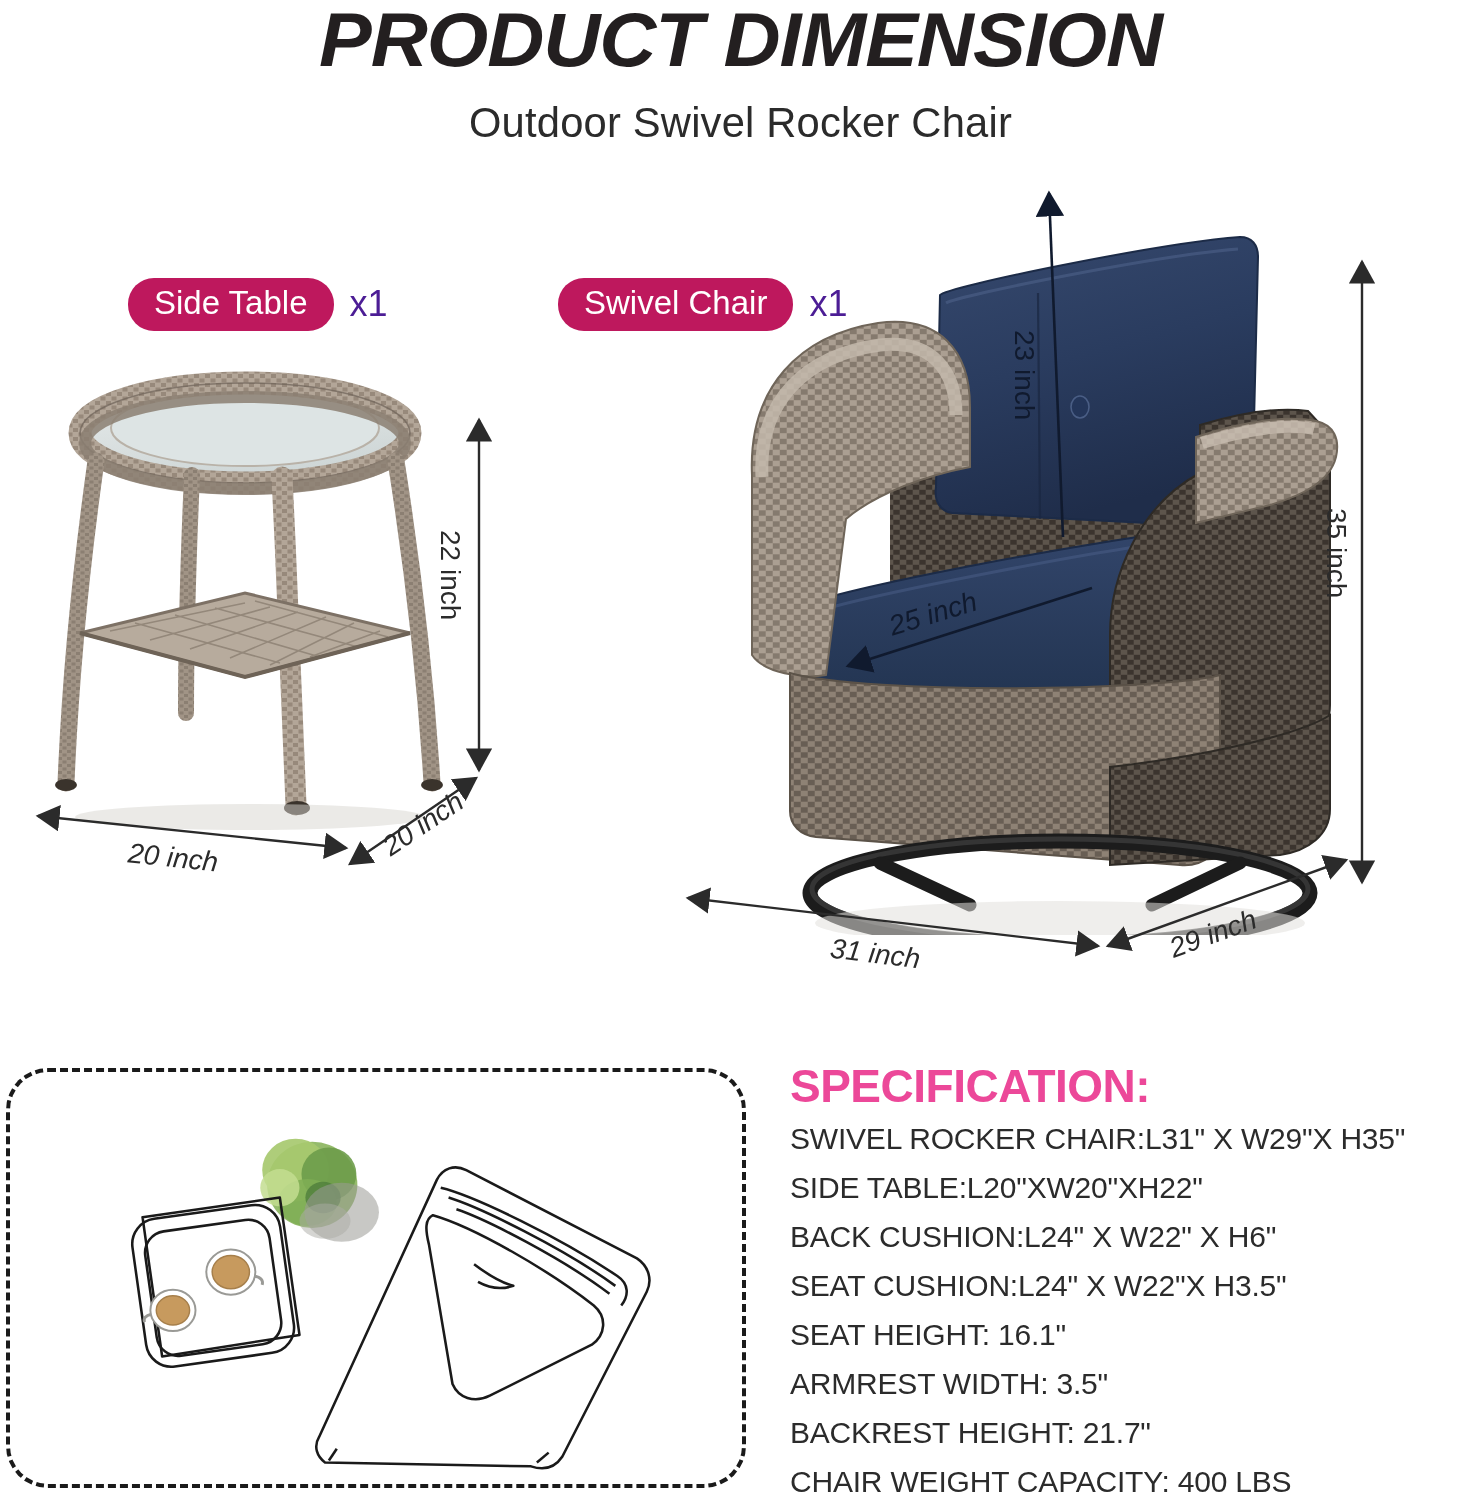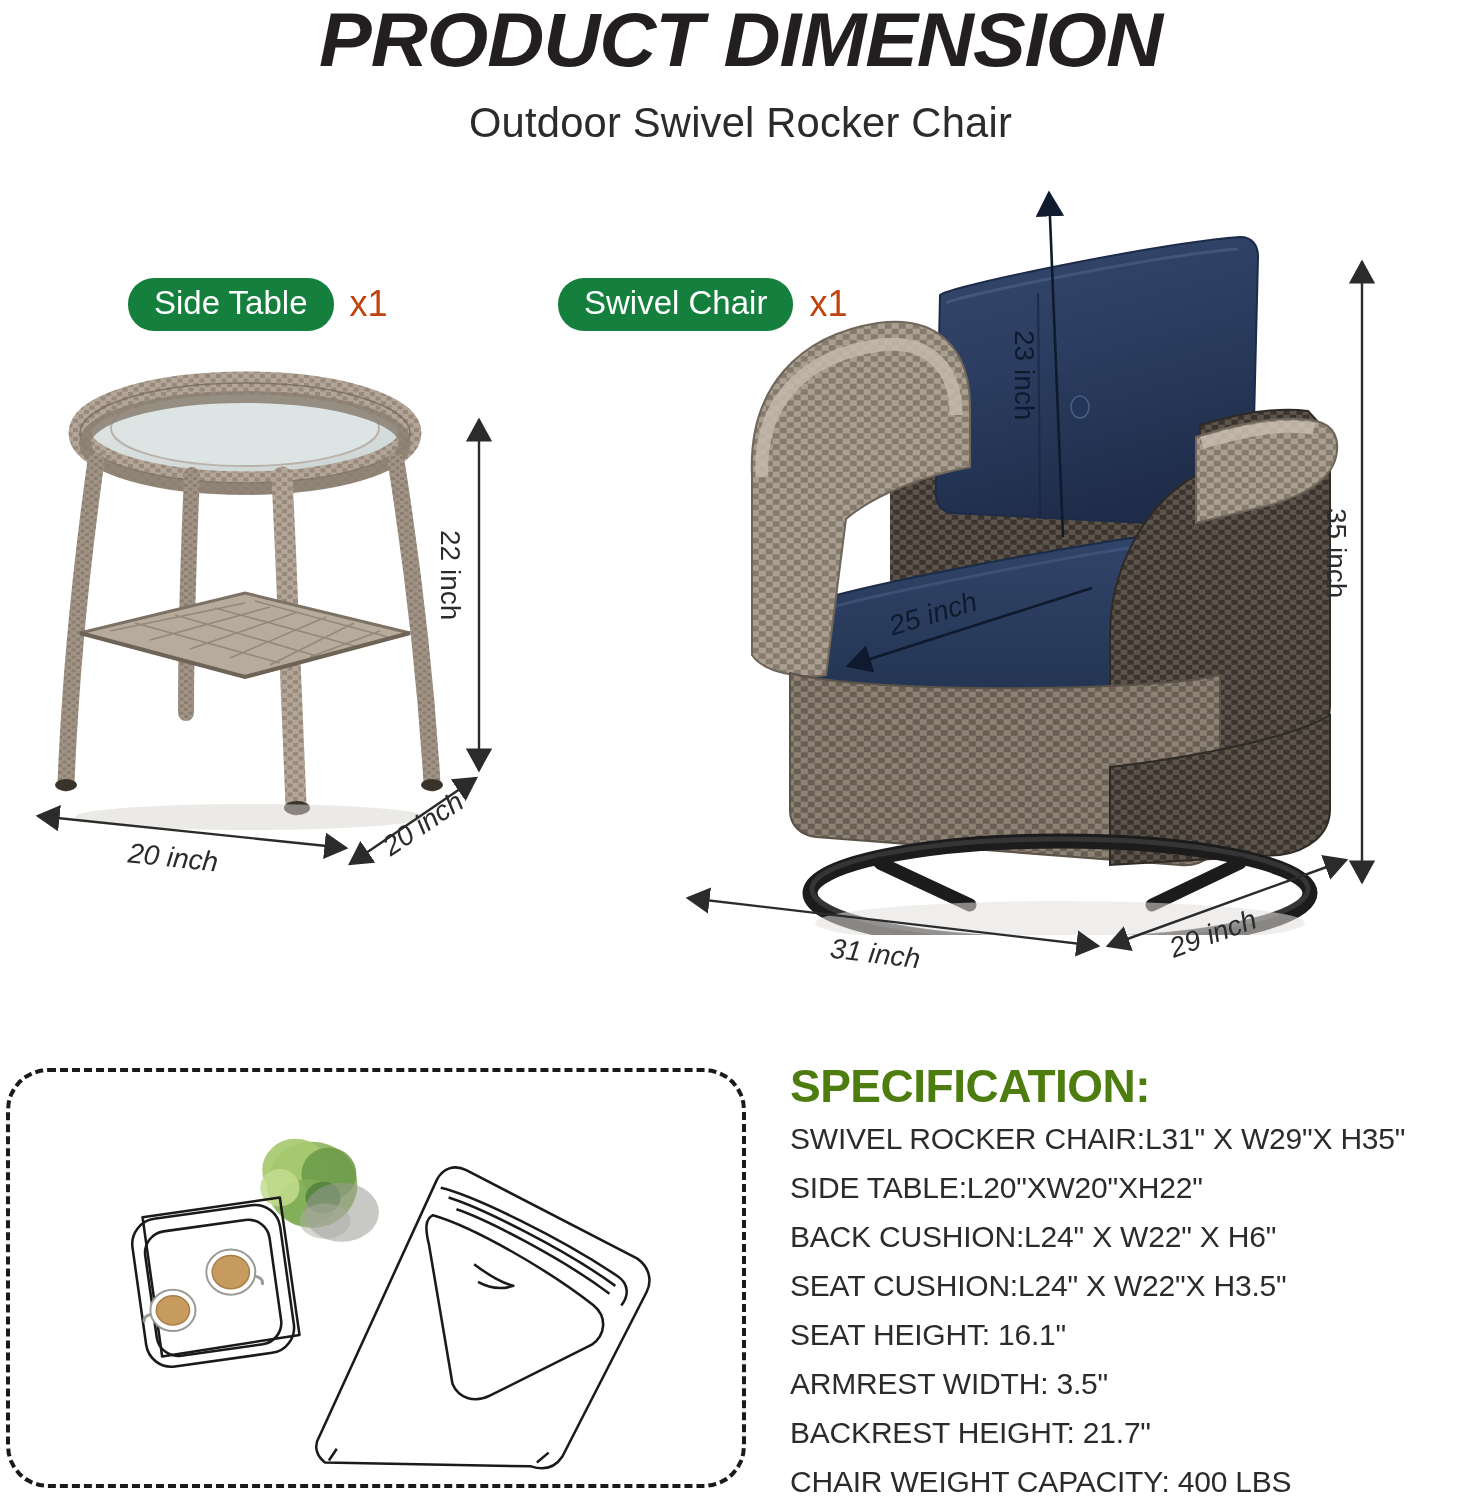--- a/index.html
+++ b/index.html
@@ -18,7 +18,7 @@
 
   
   .pill-row{position:absolute;display:flex;align-items:center;}
-  .pill{background:#15803d;color:#ffffff;border-radius:26px;
+  .pill{background:#be185d;color:#ffffff;border-radius:26px;
         padding:7px 26px 9px 26px;font-size:33px;line-height:1.12;white-space:nowrap;}
   .pill-count{font-size:36px;color:#c2410c;margin-left:16px;text-align:right;}
   #pill-table{left:128px;top:278px;}

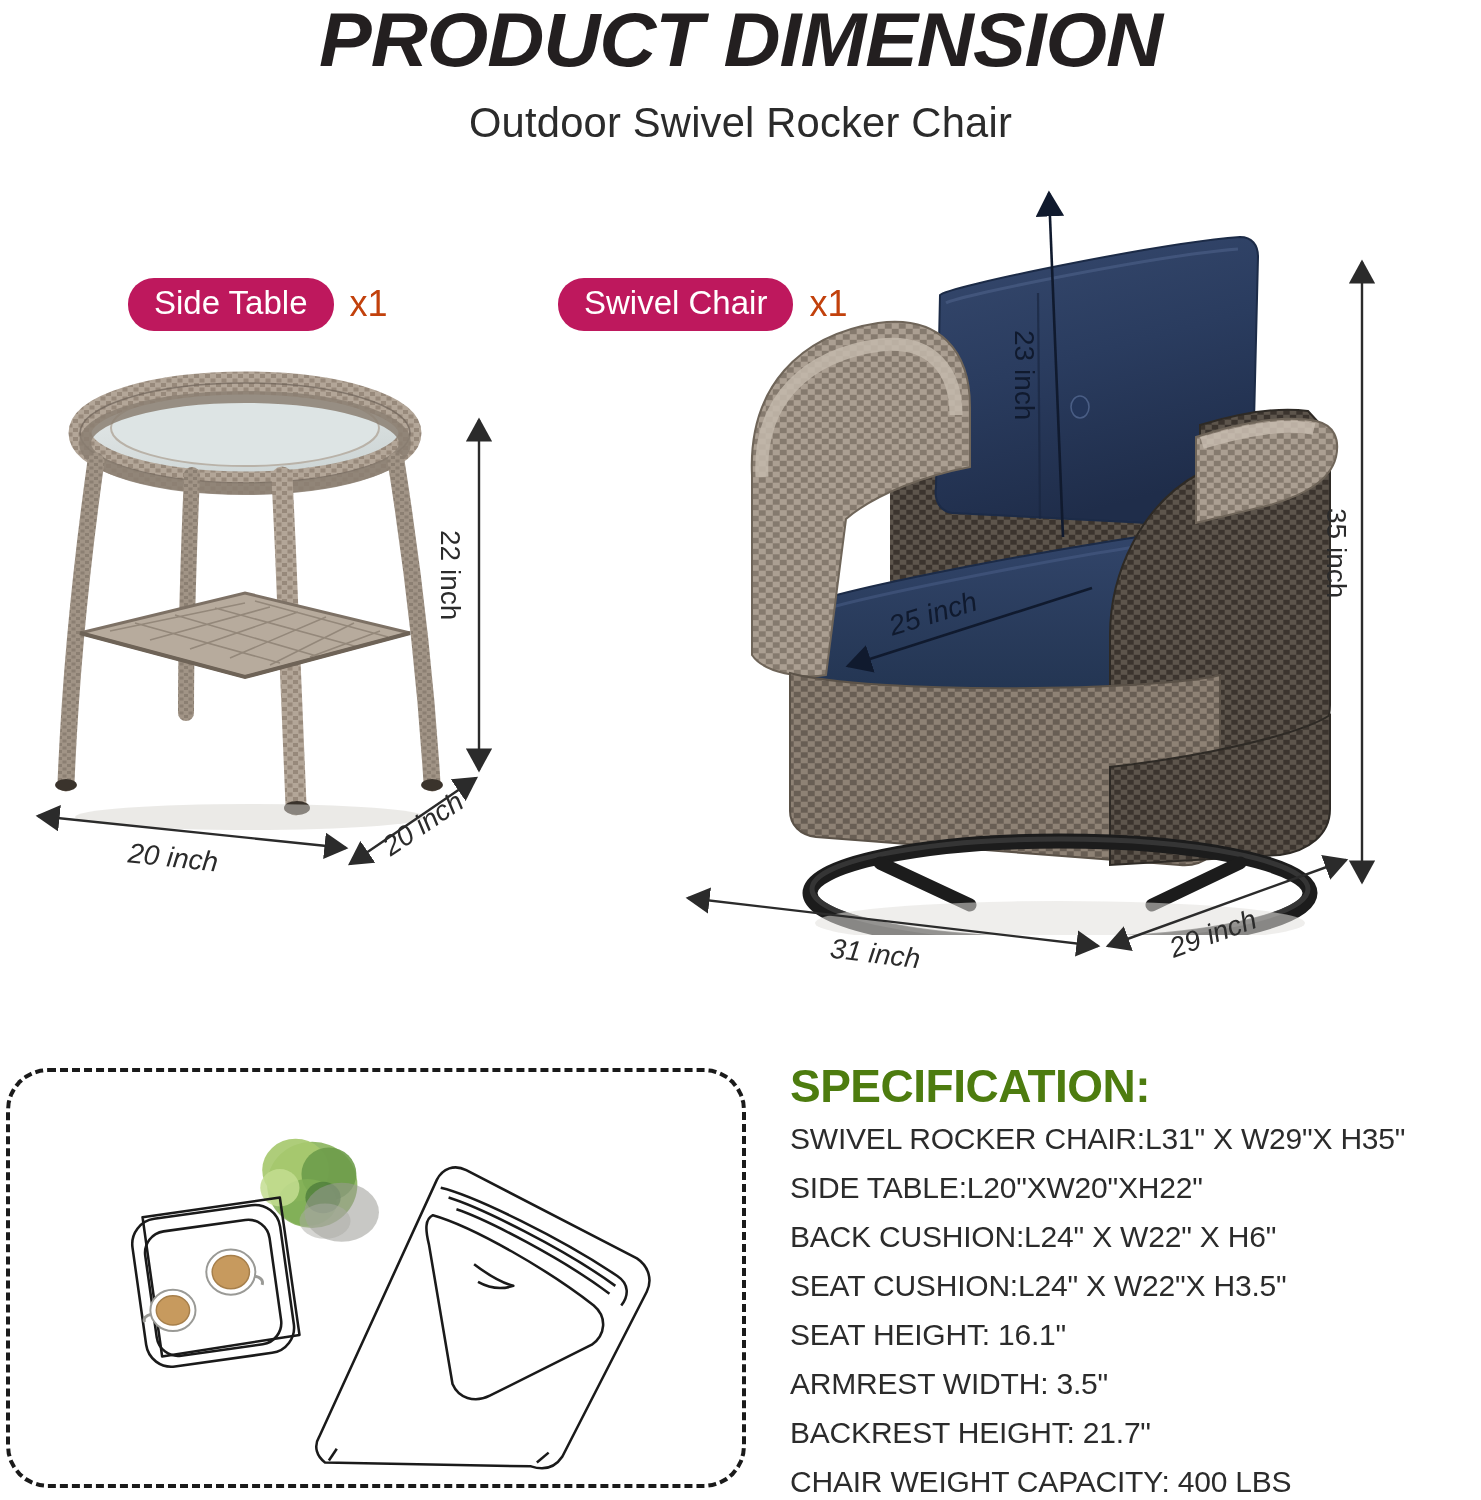--- a/index.html
+++ b/index.html
@@ -20,7 +20,7 @@
   .pill-row{position:absolute;display:flex;align-items:center;}
   .pill{background:#be185d;color:#ffffff;border-radius:26px;
         padding:7px 26px 9px 26px;font-size:33px;line-height:1.12;white-space:nowrap;}
-  .pill-count{font-size:36px;color:#c2410c;margin-left:16px;text-align:right;}
+  .pill-count{font-size:36px;color:#4c1d95;margin-left:16px;text-align:right;}
   #pill-table{left:128px;top:278px;}
   #pill-chair{left:558px;top:278px;}
 

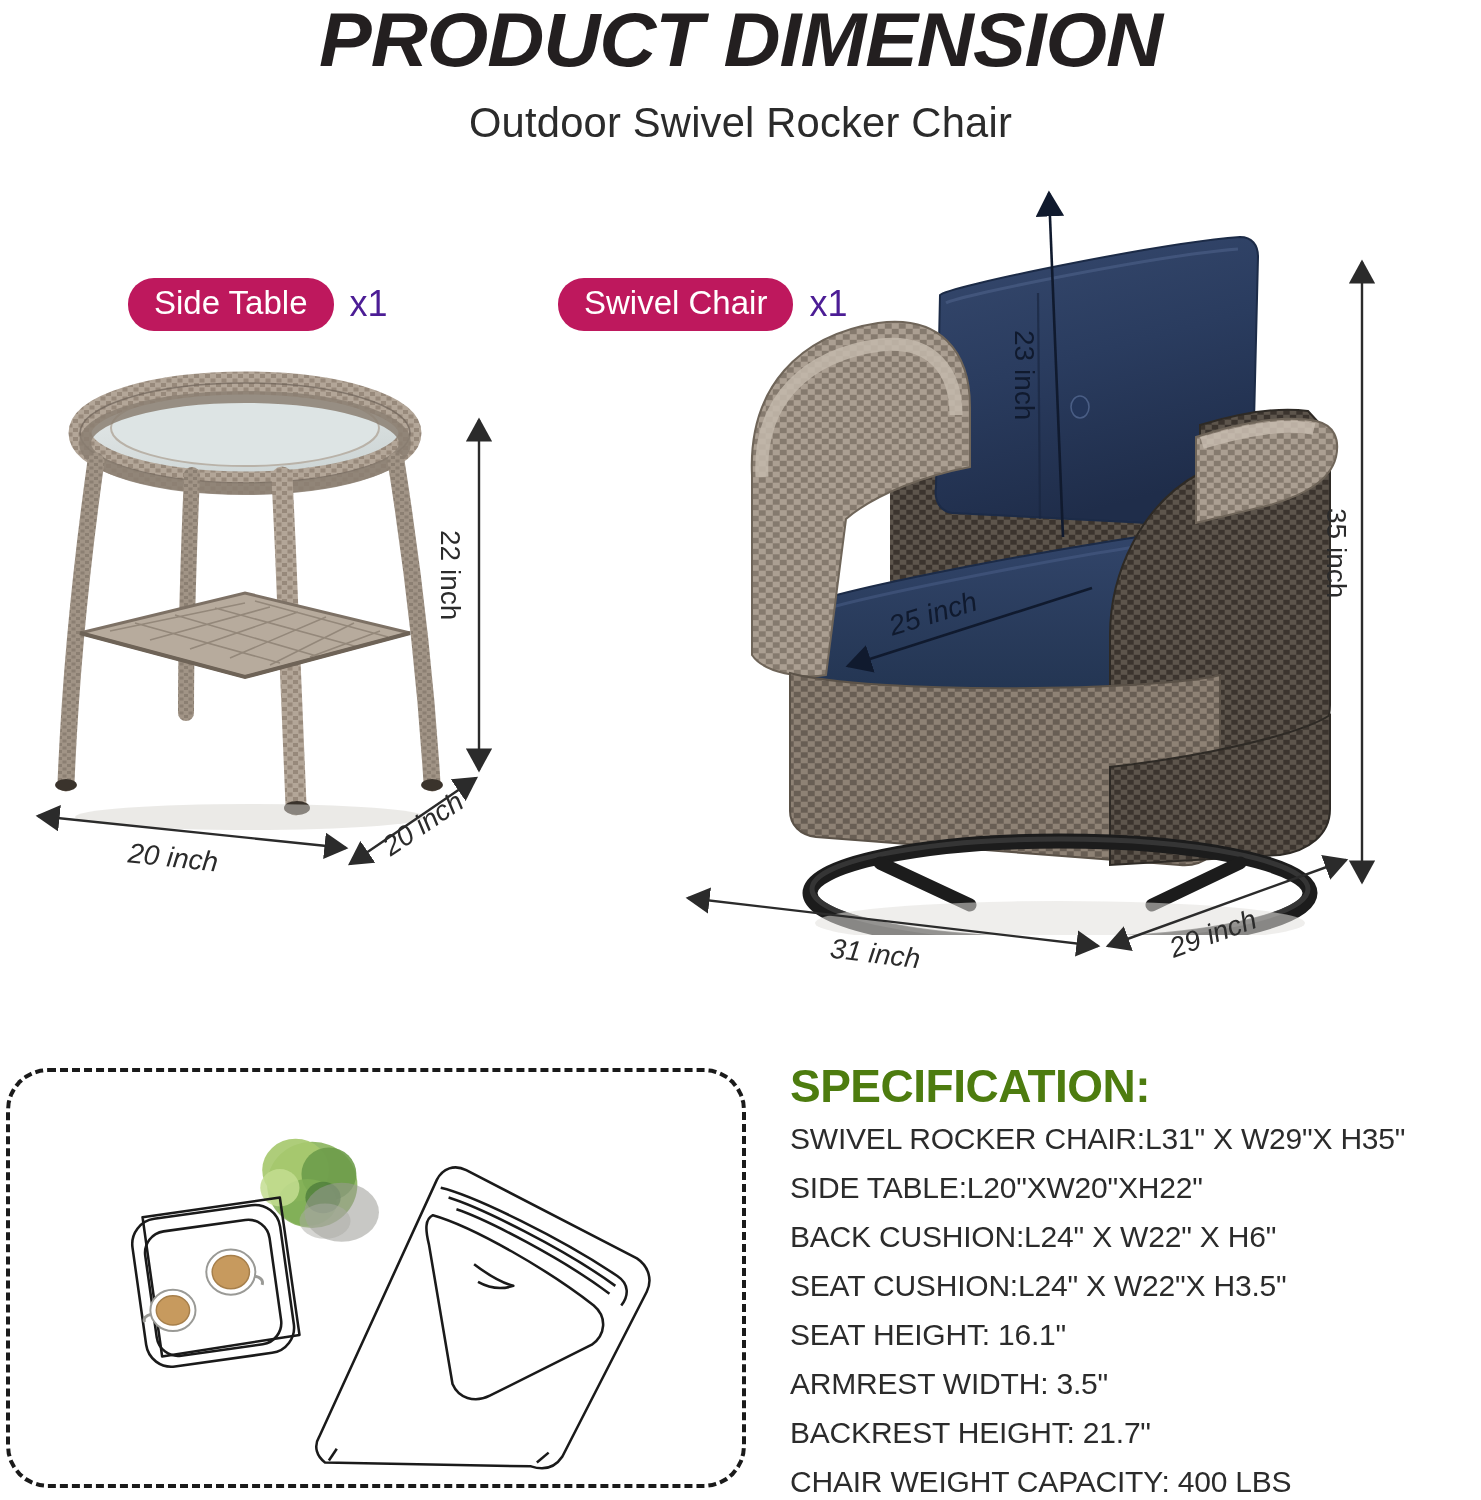--- a/index.html
+++ b/index.html
@@ -41,7 +41,7 @@
 
   
   #spec{position:absolute;left:790px;top:1062px;width:691px;}
-  #spec-title{font-size:46px;font-weight:bold;color:#4d7c0f;letter-spacing:-.5px;
+  #spec-title{font-size:46px;font-weight:bold;color:#ec4899;letter-spacing:-.5px;
               margin:0 0 14px 0;line-height:1.05;}
   .spec-line{font-size:30px;color:#2b2b2b;line-height:1.0;margin:0 0 19px 0;
              white-space:nowrap;letter-spacing:-.2px;}

